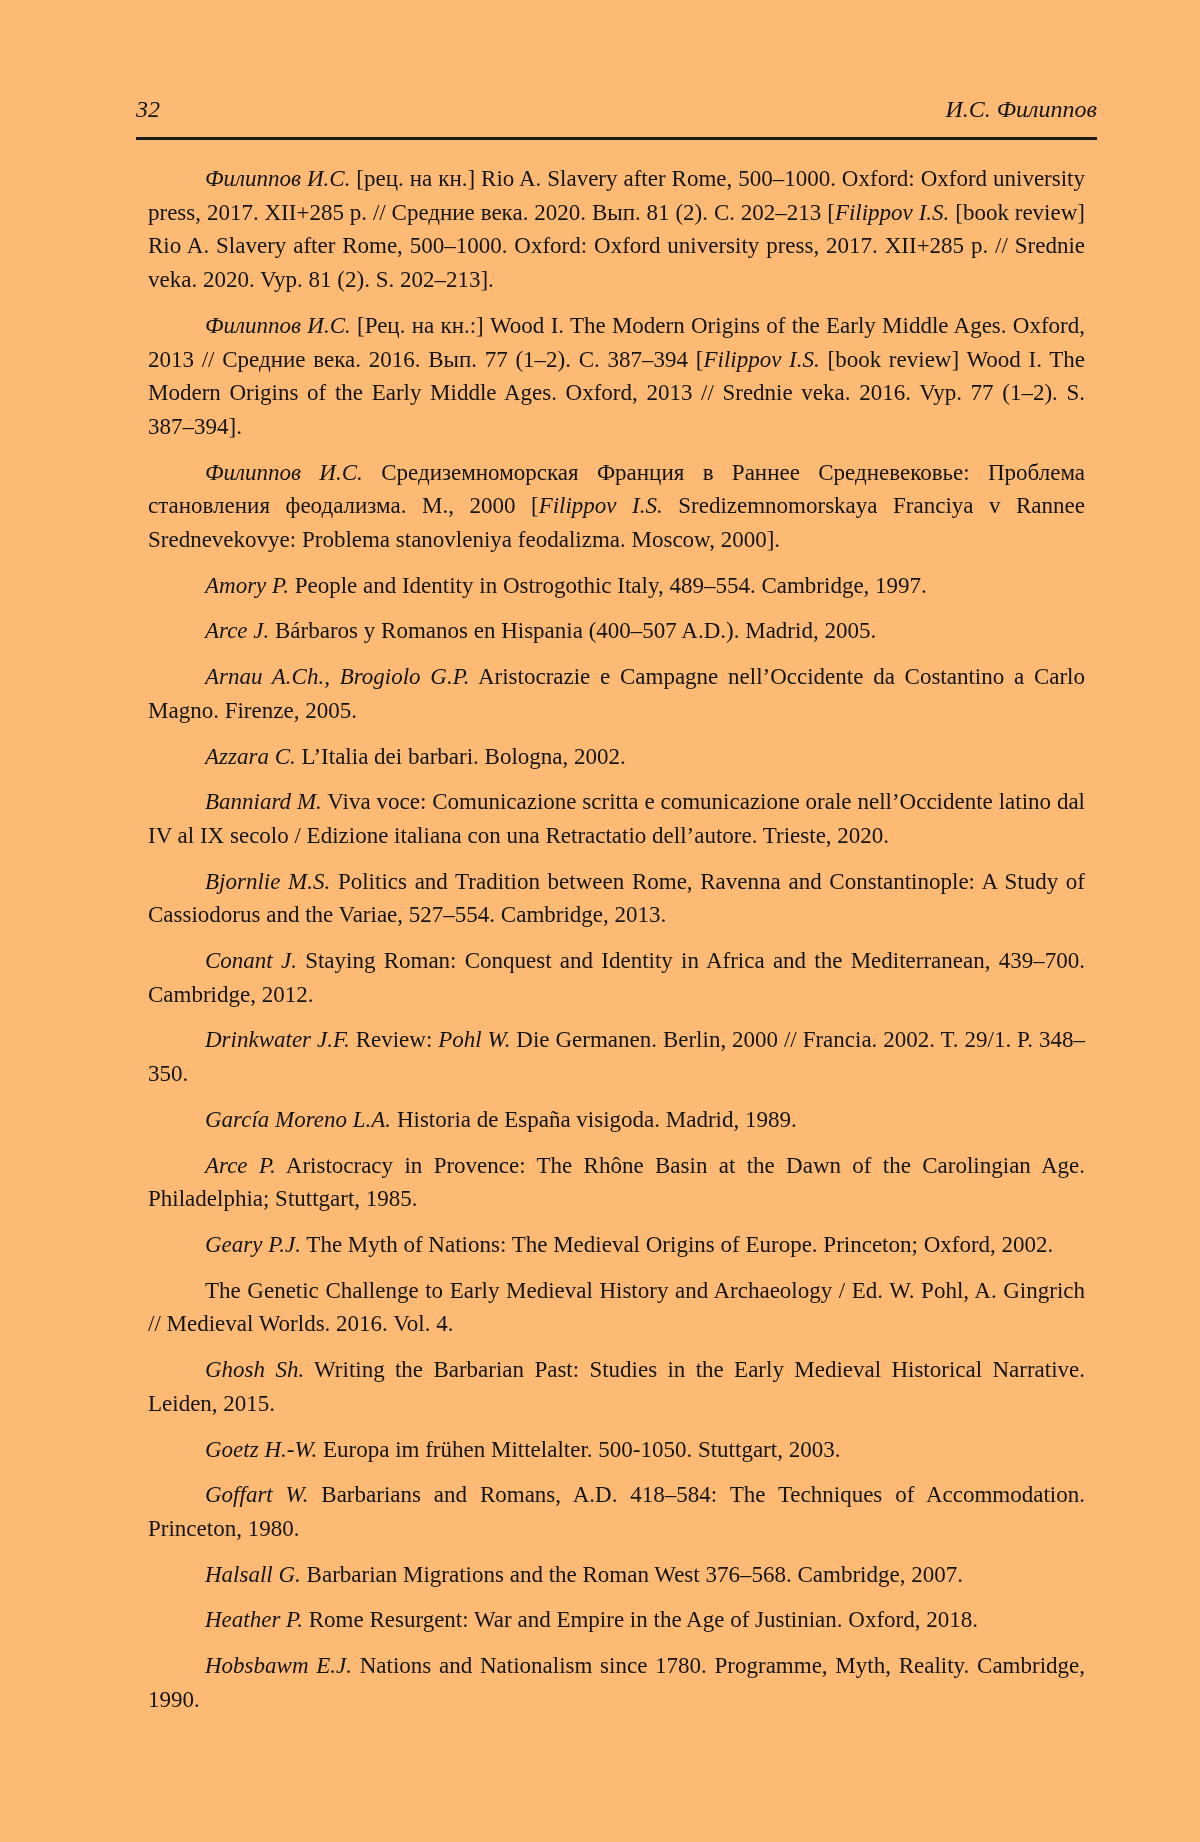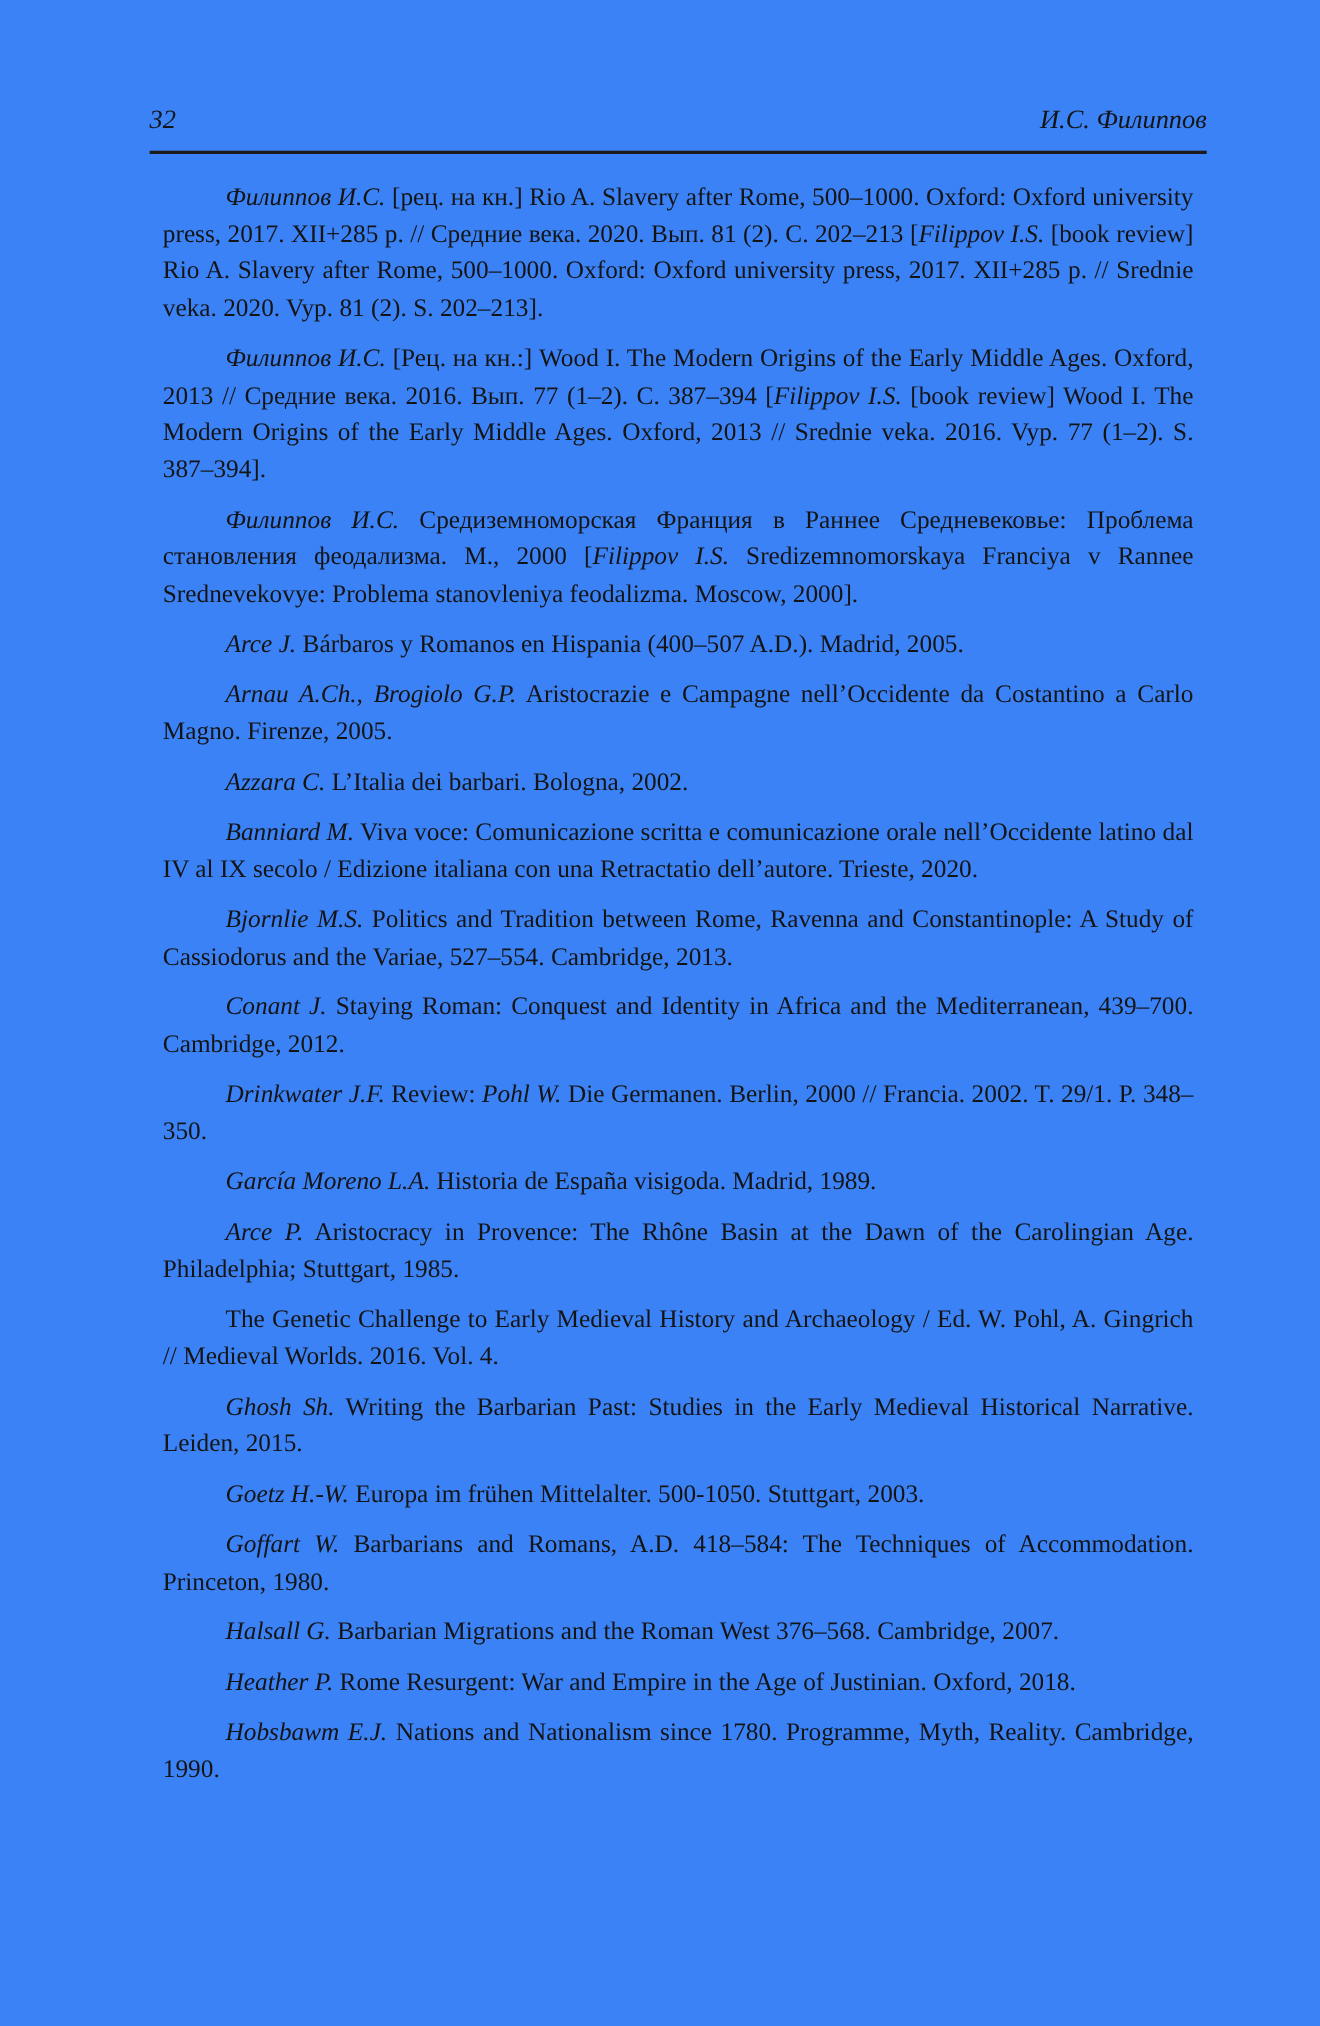--- a/index.html
+++ b/index.html
@@ -11,7 +11,7 @@
     position: relative;
     width: 1200px;
     height: 1842px;
-    background: #3b82f6;
+    background: #fdba74;
     font-family: "Liberation Serif", "DejaVu Serif", serif;
     color: #141414;
     overflow: hidden;

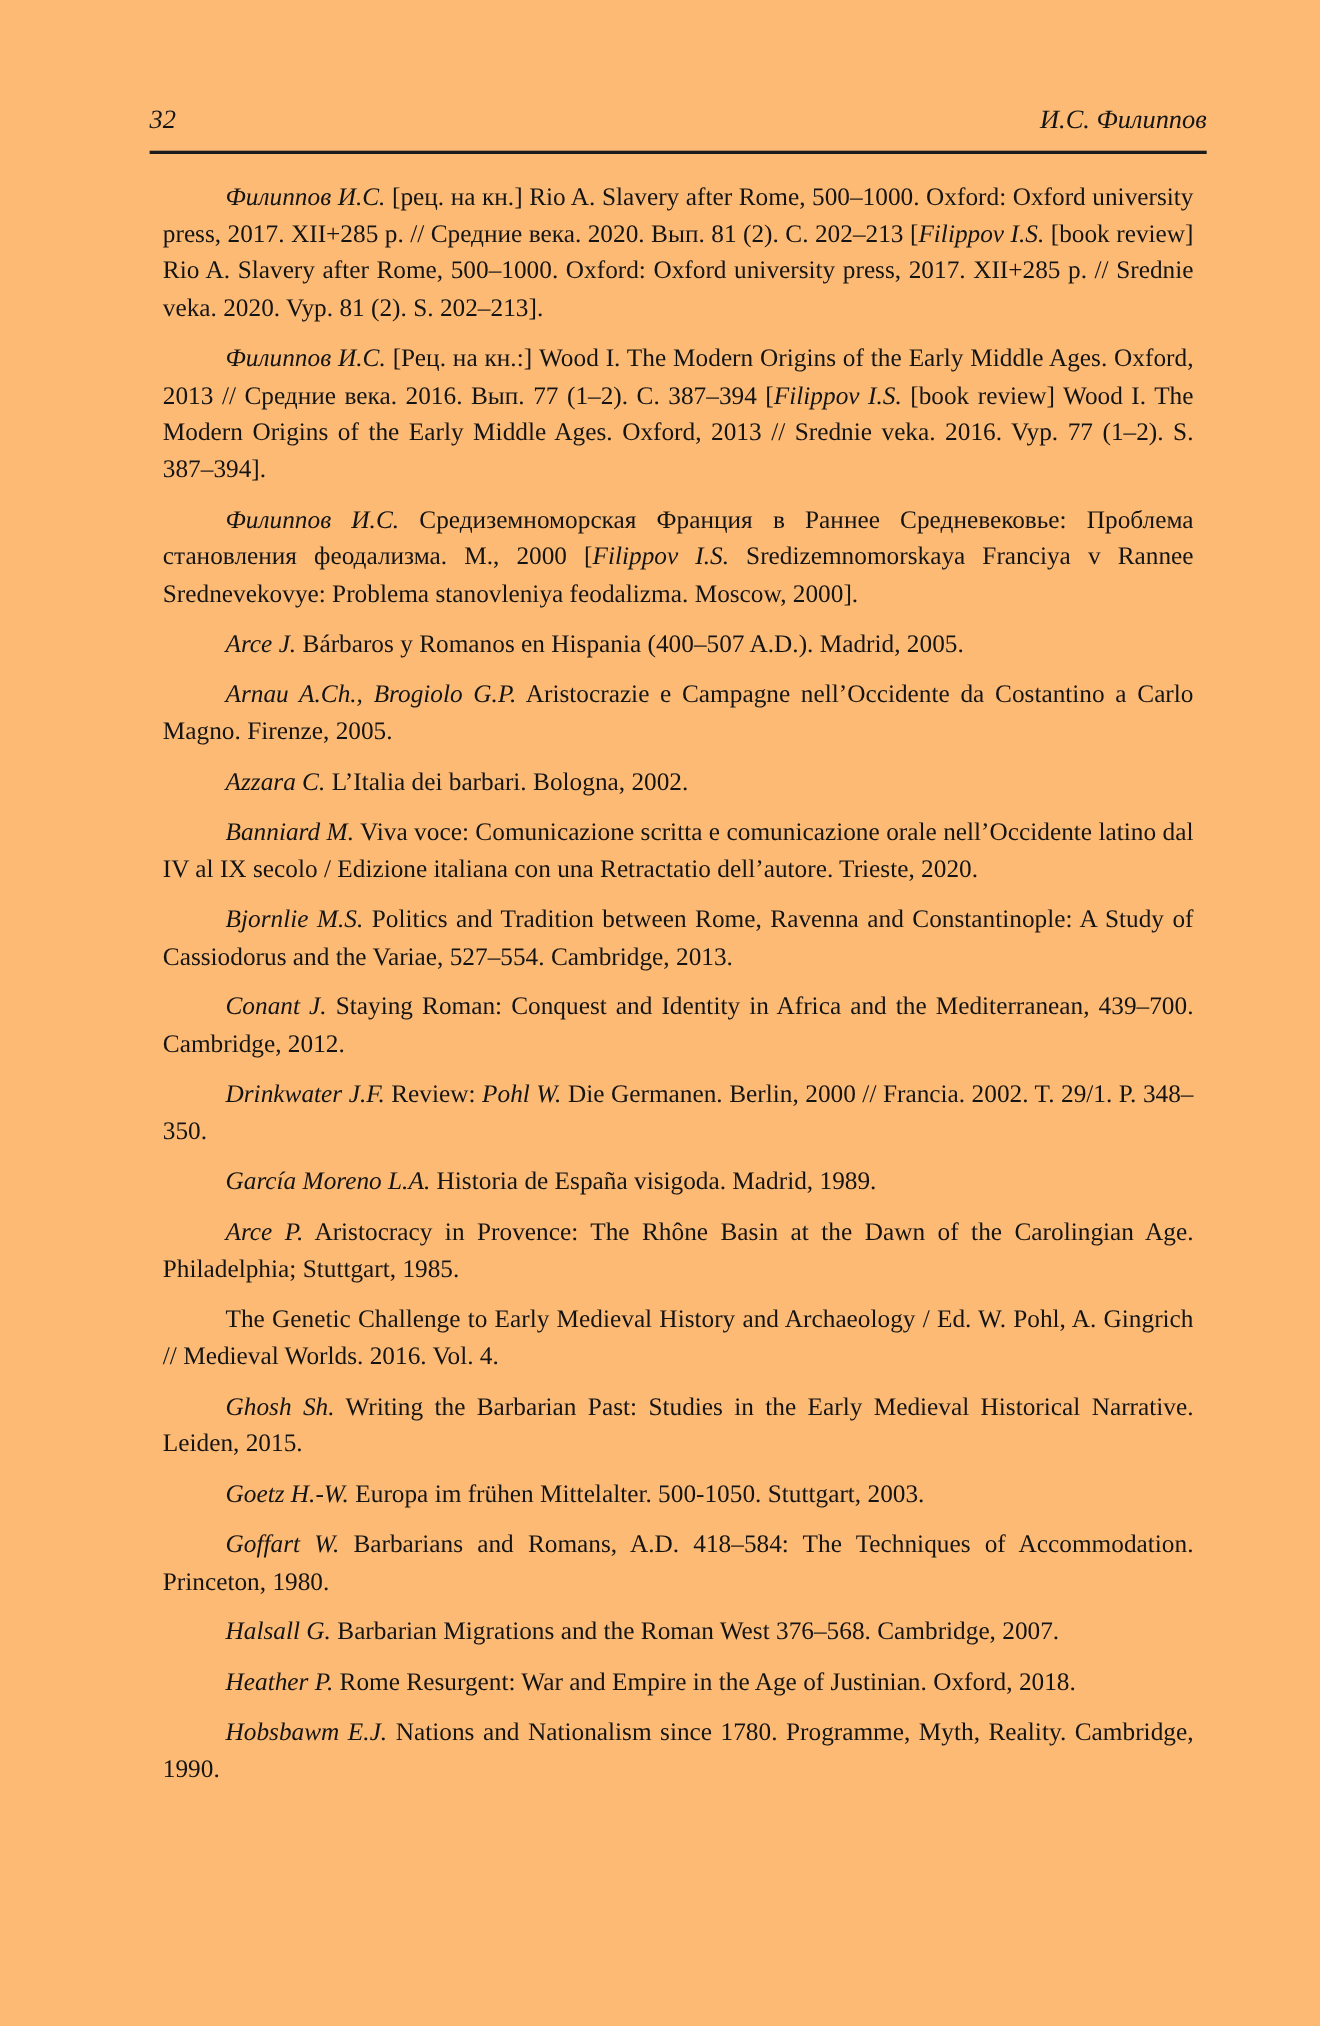--- a/index.html
+++ b/index.html
@@ -77,6 +77,7 @@
       <p class="ref"><span class="it">Филиппов И.С.</span><span class=""> [рец. на кн.] Rio A. Slavery after Rome, 500–1000. Oxford: Oxford university press, 2017. XII+285 p. // Средние века. 2020. Вып. 81 (2). С. 202–213 [</span><span class="it">Filippov I.S.</span><span class=""> [book review] Rio A. Slavery after Rome, 500–1000. Oxford: Oxford university press, 2017. XII+285 p. // Srednie veka. 2020. Vyp. 81 (2). S. 202–213].</span></p>
       <p class="ref"><span class="it">Филиппов И.С.</span><span class=""> [Рец. на кн.:] Wood I. The Modern Origins of the Early Middle Ages. Oxford, 2013 // Средние века. 2016. Вып. 77 (1–2). С. 387–394 [</span><span class="it">Filippov I.S.</span><span class=""> [book review] Wood I. The Modern Origins of the Early Middle Ages. Oxford, 2013 // Srednie veka. 2016. Vyp. 77 (1–2). S. 387–394].</span></p>
       <p class="ref"><span class="it">Филиппов И.С.</span><span class=""> Средиземноморская Франция в Раннее Средневековье: Проблема становления феодализма. М., 2000 [</span><span class="it">Filippov I.S.</span><span class=""> Sredizemnomorskaya Franciya v Rannee Srednevekovye: Problema stanovleniya feodalizma. Moscow, 2000].</span></p>
+      <p class="ref"><span class="it">Amory P.</span><span class=""> People and Identity in Ostrogothic Italy, 489–554. Cambridge, 1997.</span></p>
       <p class="ref"><span class="it">Arce J.</span><span class=""> Bárbaros y Romanos en Hispania (400–507 A.D.). Madrid, 2005.</span></p>
       <p class="ref"><span class="it">Arnau A.Ch., Brogiolo G.P.</span><span class=""> Aristocrazie e Campagne nell’Occidente da Costantino a Carlo Magno. Firenze, 2005.</span></p>
       <p class="ref"><span class="it">Azzara C.</span><span class=""> L’Italia dei barbari. Bologna, 2002.</span></p>

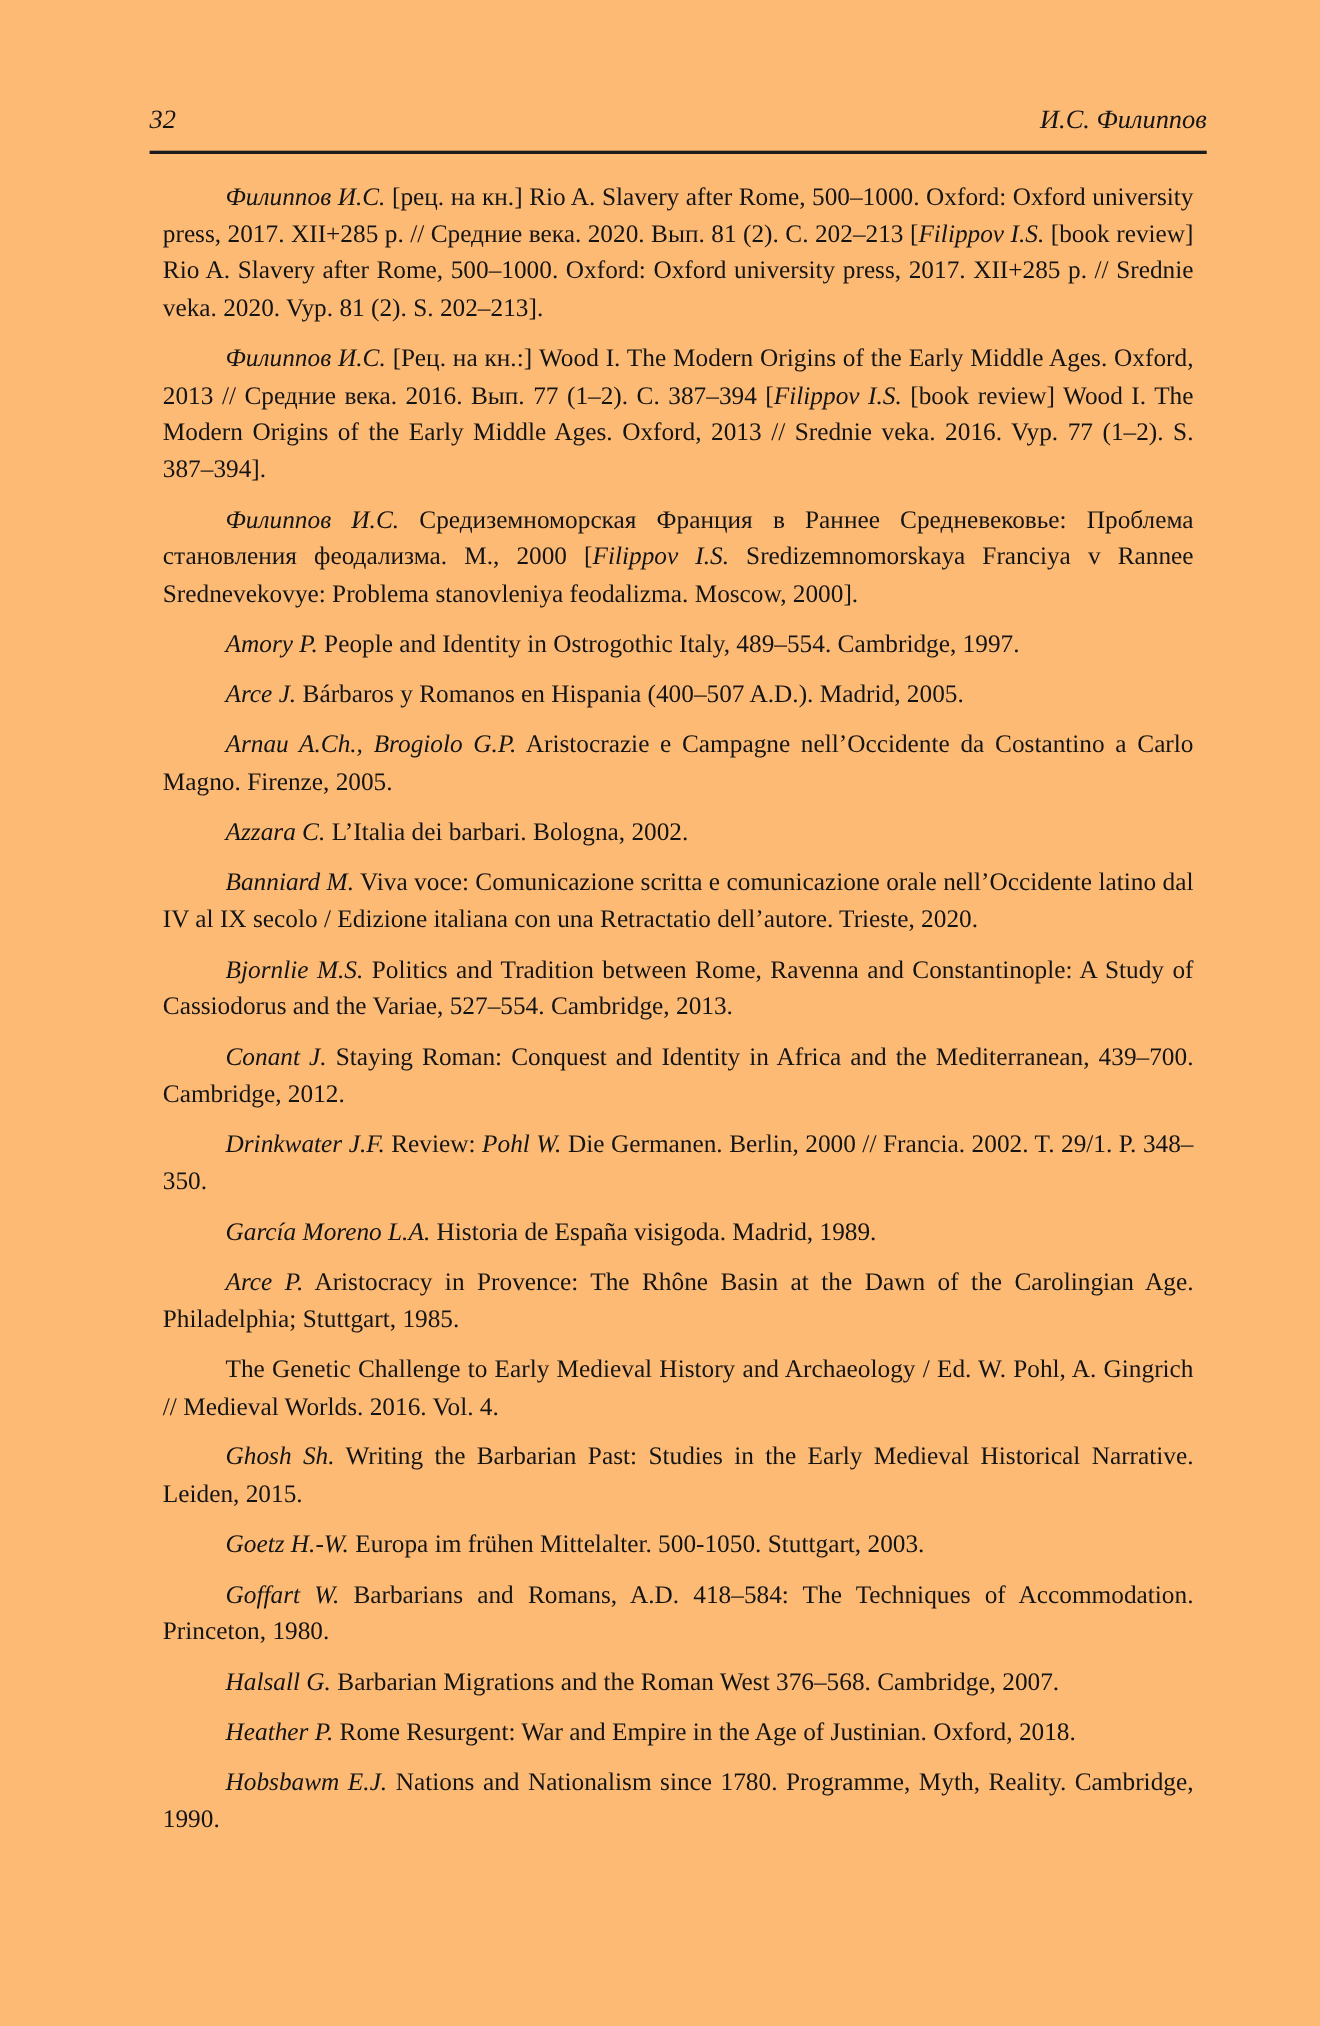--- a/index.html
+++ b/index.html
@@ -87,6 +87,7 @@
       <p class="ref"><span class="it">Drinkwater J.F.</span><span class=""> Review: </span><span class="it">Pohl W.</span><span class=""> Die Germanen. Berlin, 2000 // Francia. 2002. T. 29/1. P. 348–350.</span></p>
       <p class="ref"><span class="it">García Moreno L.A.</span><span class=""> Historia de España visigoda. Madrid, 1989.</span></p>
       <p class="ref"><span class="it">Arce P.</span><span class=""> Aristocracy in Provence: The Rhône Basin at the Dawn of the Carolingian Age. Philadelphia; Stuttgart, 1985.</span></p>
+      <p class="ref"><span class="it">Geary P.J.</span><span class=""> The Myth of Nations: The Medieval Origins of Europe. Princeton; Oxford, 2002.</span></p>
       <p class="ref"><span class="">The Genetic Challenge to Early Medieval History and Archaeology / Ed. W. Pohl, A. Gingrich // Medieval Worlds. 2016. Vol. 4.</span></p>
       <p class="ref"><span class="it">Ghosh Sh.</span><span class=""> Writing the Barbarian Past: Studies in the Early Medieval Historical Narrative. Leiden, 2015.</span></p>
       <p class="ref"><span class="it">Goetz H.-W.</span><span class=""> Europa im frühen Mittelalter. 500-1050. Stuttgart, 2003.</span></p>

